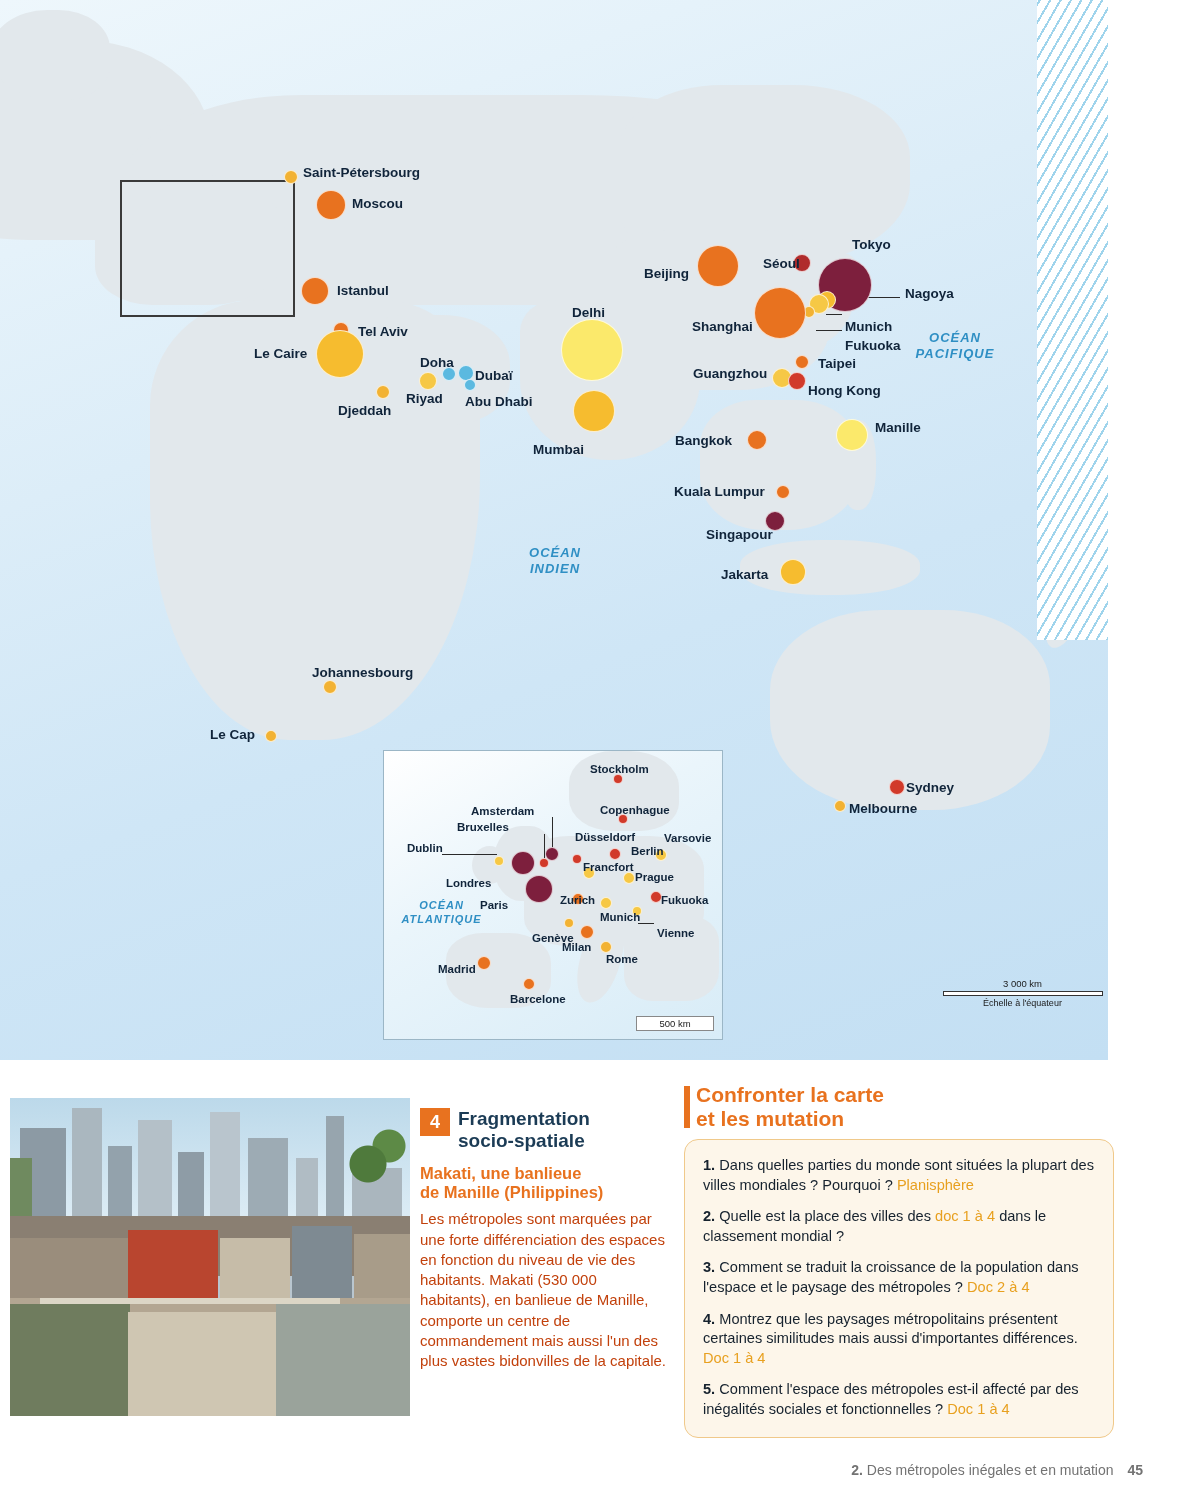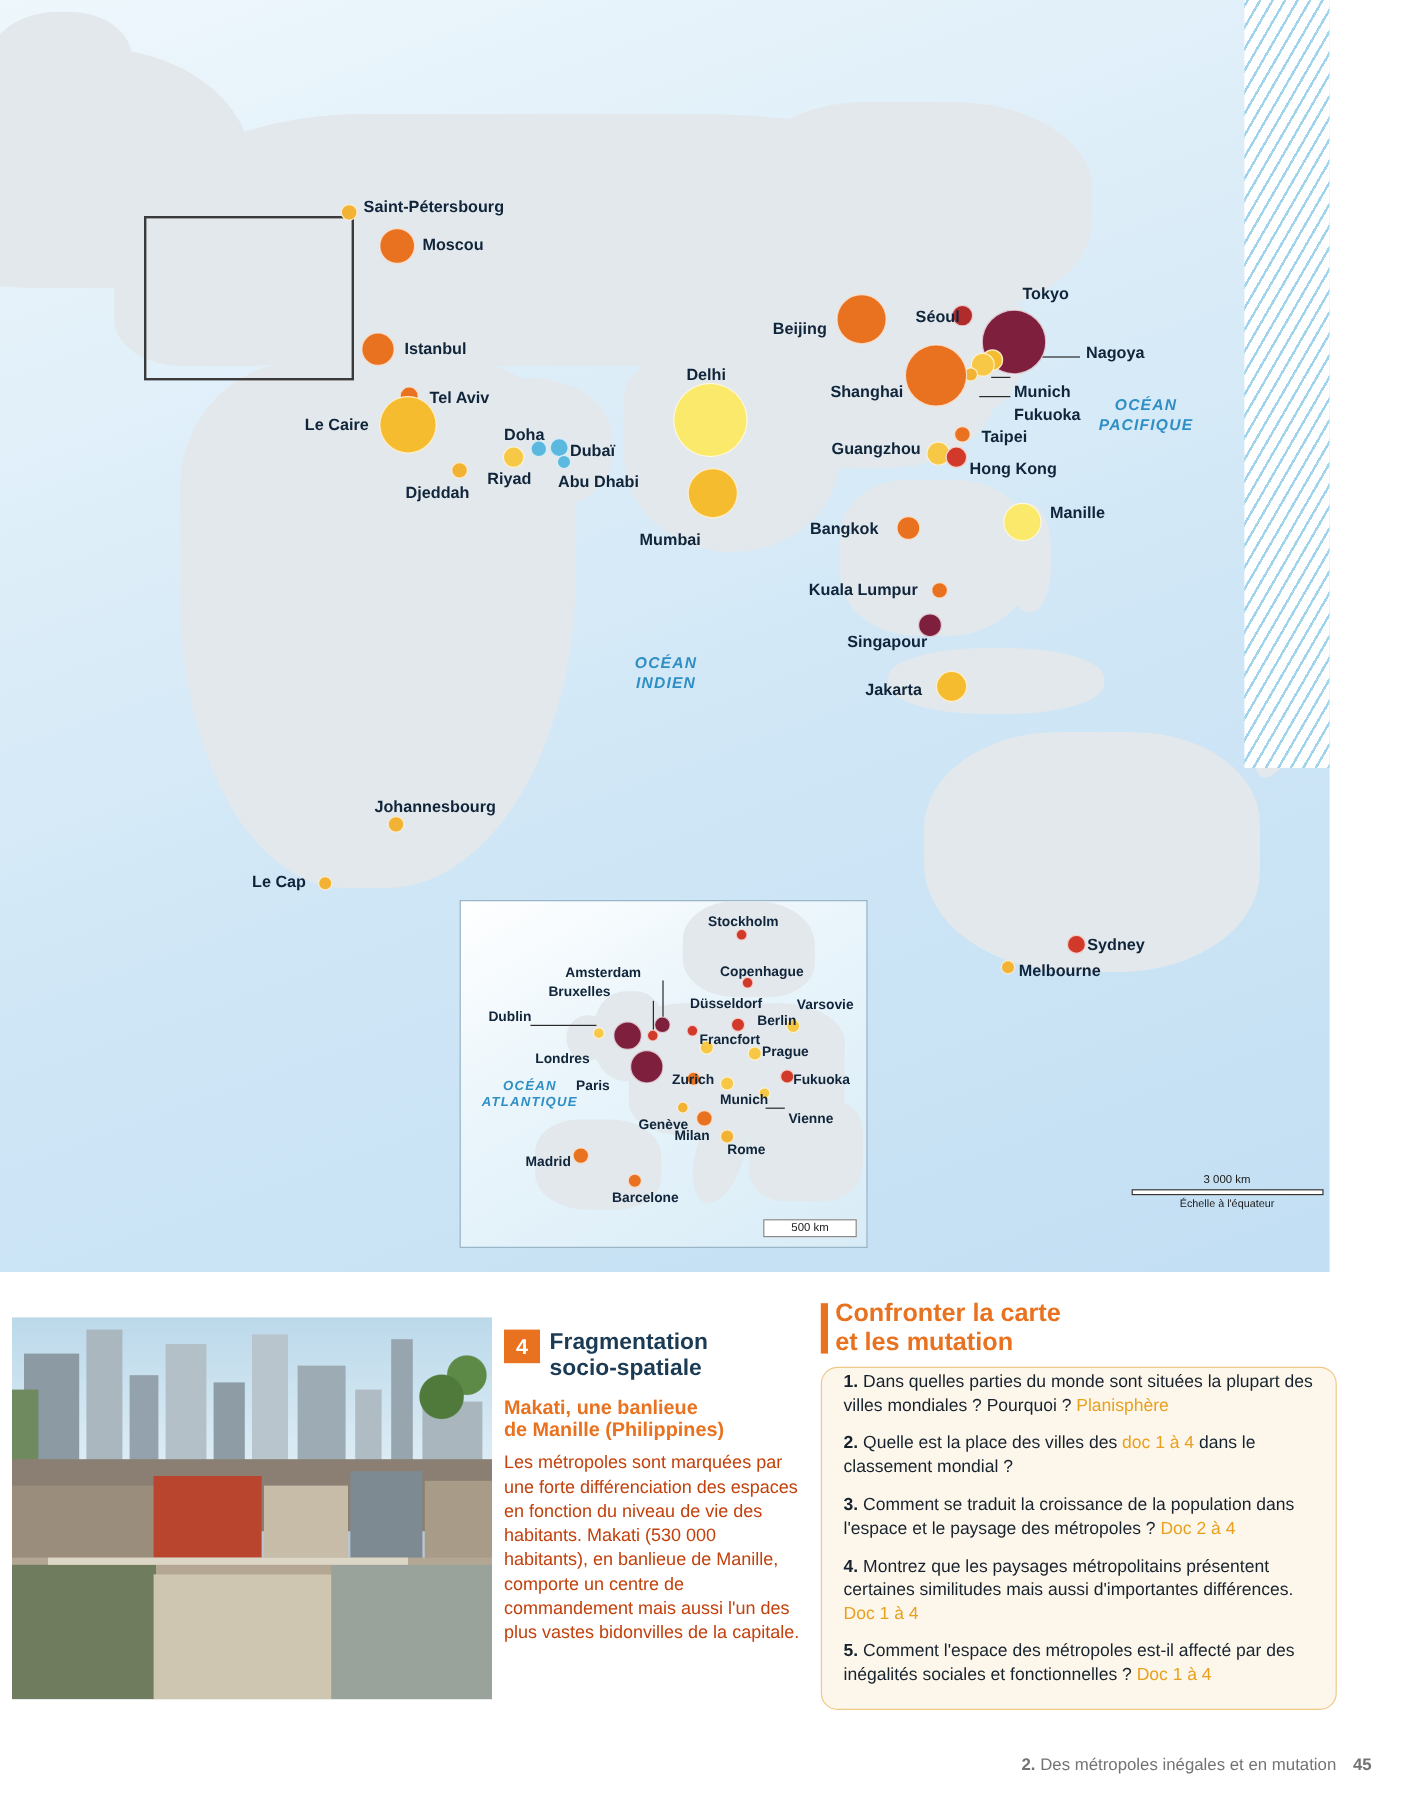--- a/index.html
+++ b/index.html
@@ -84,7 +84,7 @@
   }
   .q-box {
     margin-top:8px; border:1.5px solid #f0c98a; border-radius:14px;
-    background:#fdf6ea; padding:3px 18px 18px 18px;
+    background:#fdf6ea; padding:16px 18px 18px 18px;
   }
   .q-item { font-size:14.6px; color:#16222e; line-height:1.34; margin-bottom:12px; }
   .q-item:last-child{ margin-bottom:0; }

